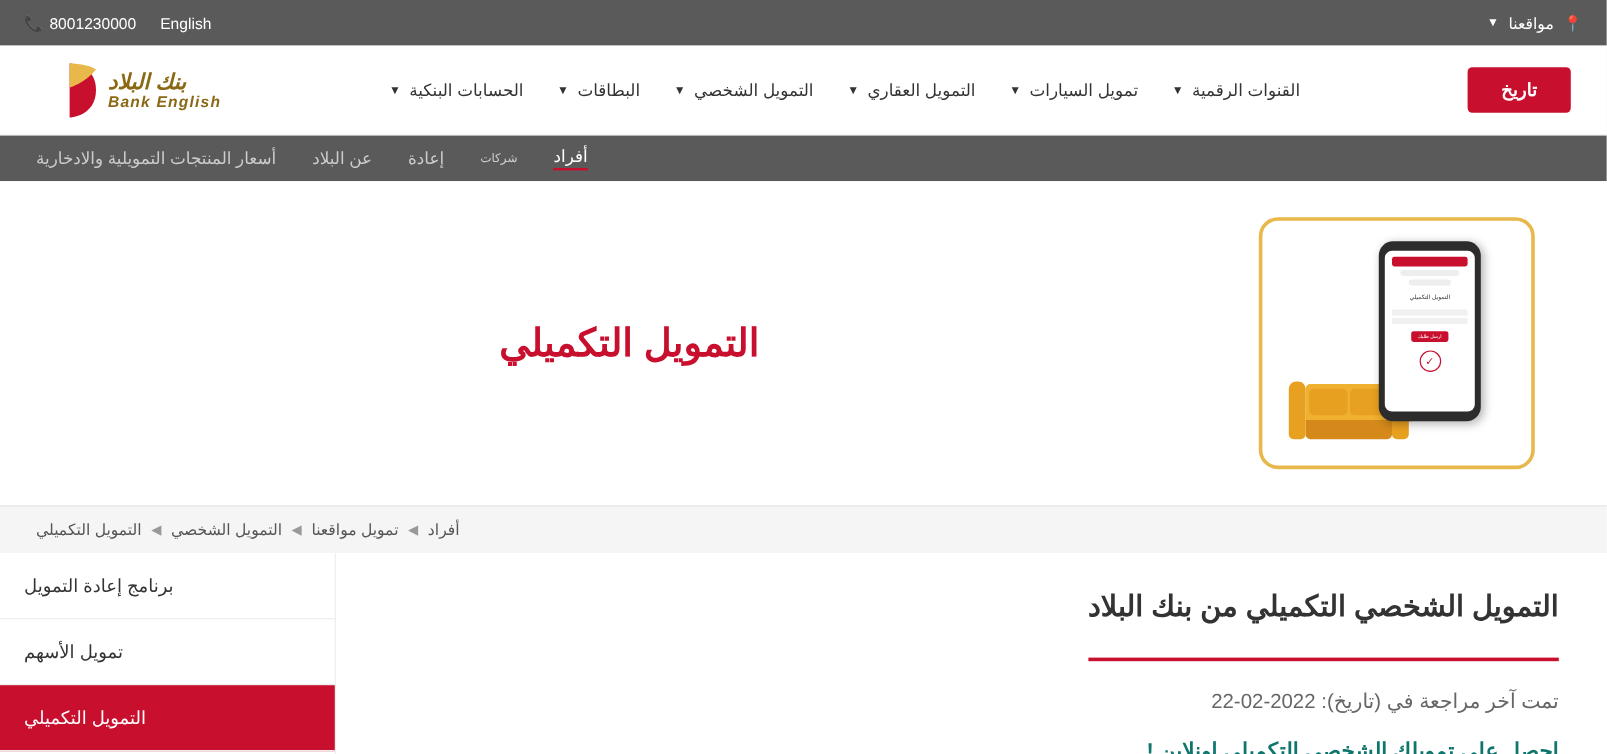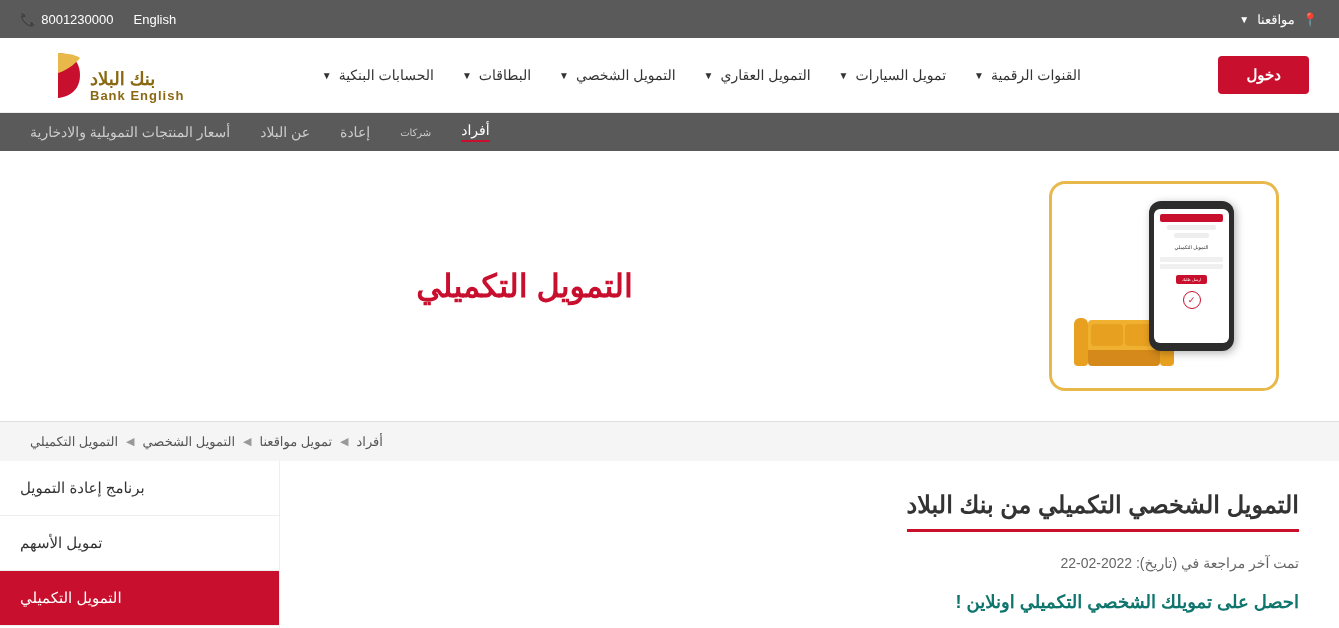--- a/index.html
+++ b/index.html
@@ -61,8 +61,9 @@
 
     .navbar-logo {
       display: flex;
-      align-items: flex-end;
+      align-items: center;
       gap: 0;
+      font-style: italic;
     }
 
     .logo-text-container {

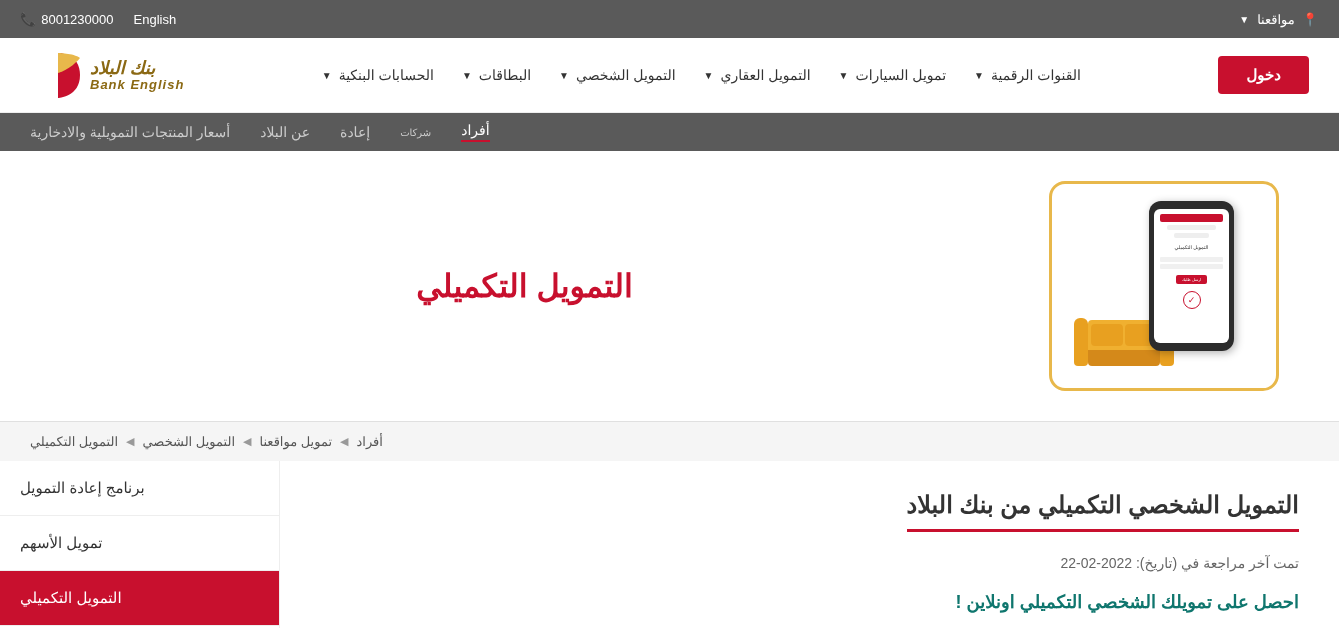--- a/index.html
+++ b/index.html
@@ -331,7 +331,7 @@
 
 <nav class="navbar">
 
-  <button class="login-btn">دخول</button>
+  <button class="login-btn">تاريخ</button>
 
   <ul class="navbar-nav" style="font-size:13px;">
     <li>

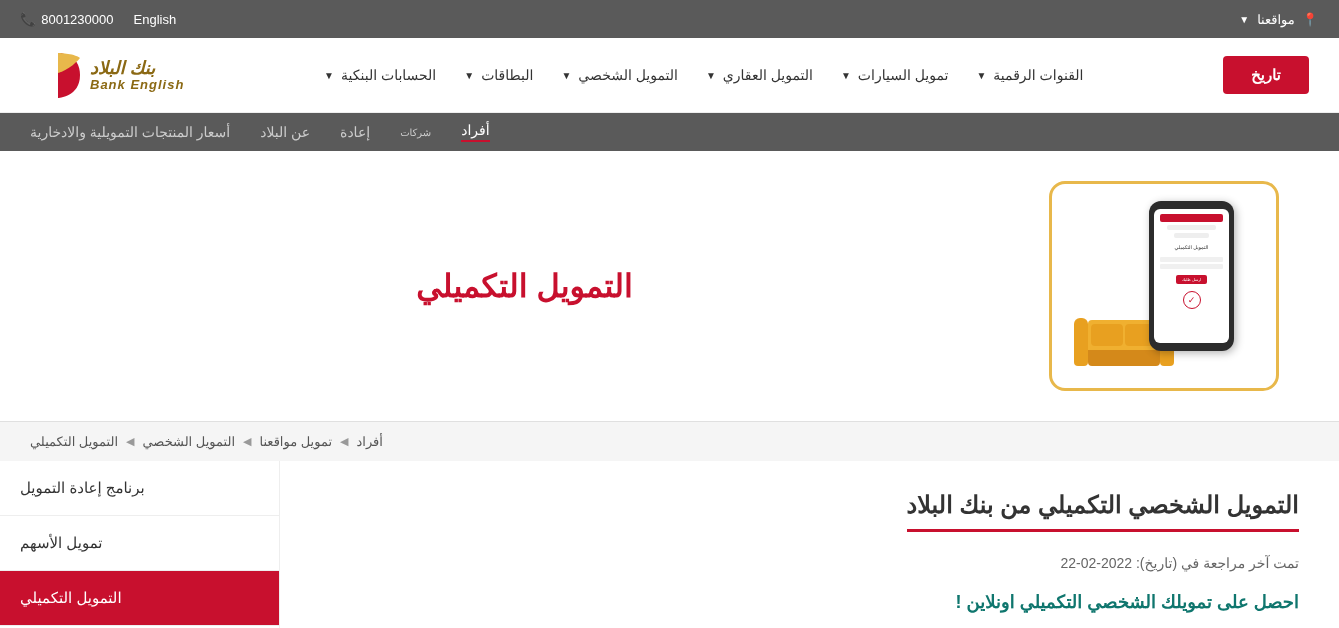--- a/index.html
+++ b/index.html
@@ -269,7 +269,7 @@
       color: #333;
       margin-bottom: 8px;
       border-bottom: 3px solid #c8102e;
-      padding-bottom: 10px;
+      padding-bottom: 28px;
       display: inline-block;
     }
 

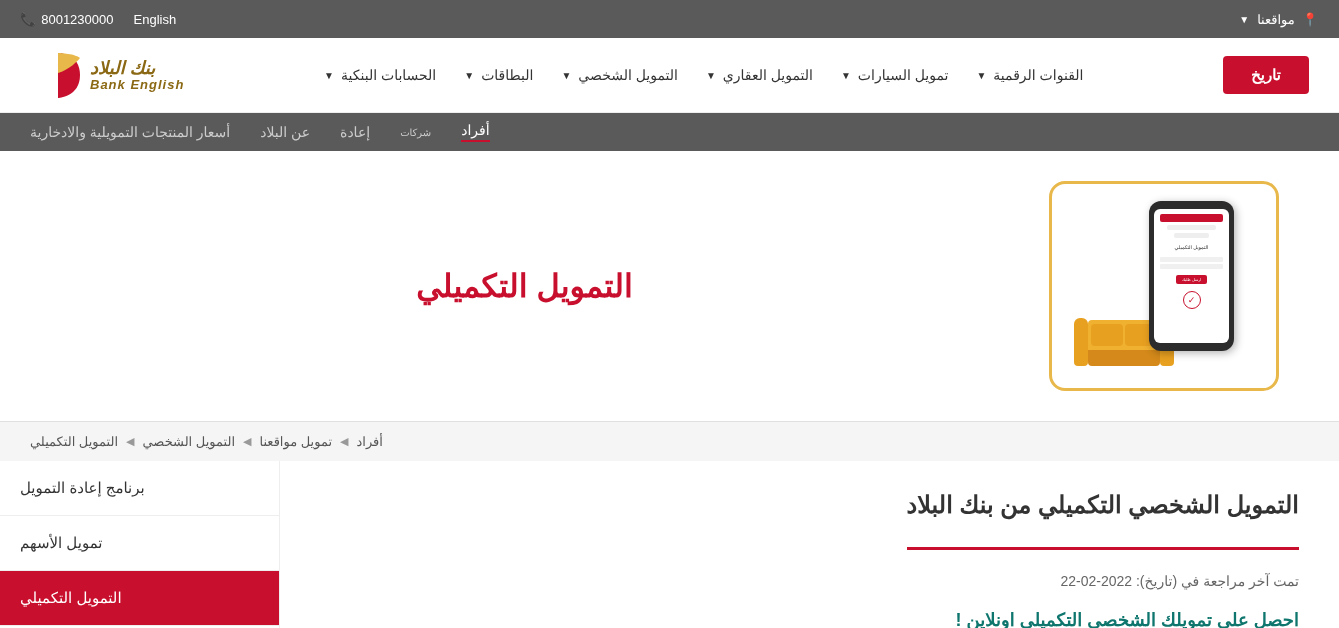--- a/index.html
+++ b/index.html
@@ -275,7 +275,7 @@
 
     .content-date {
       color: #666;
-      font-size: 14px;
+      font-size: 17px;
       margin-top: 15px;
       margin-bottom: 20px;
     }

